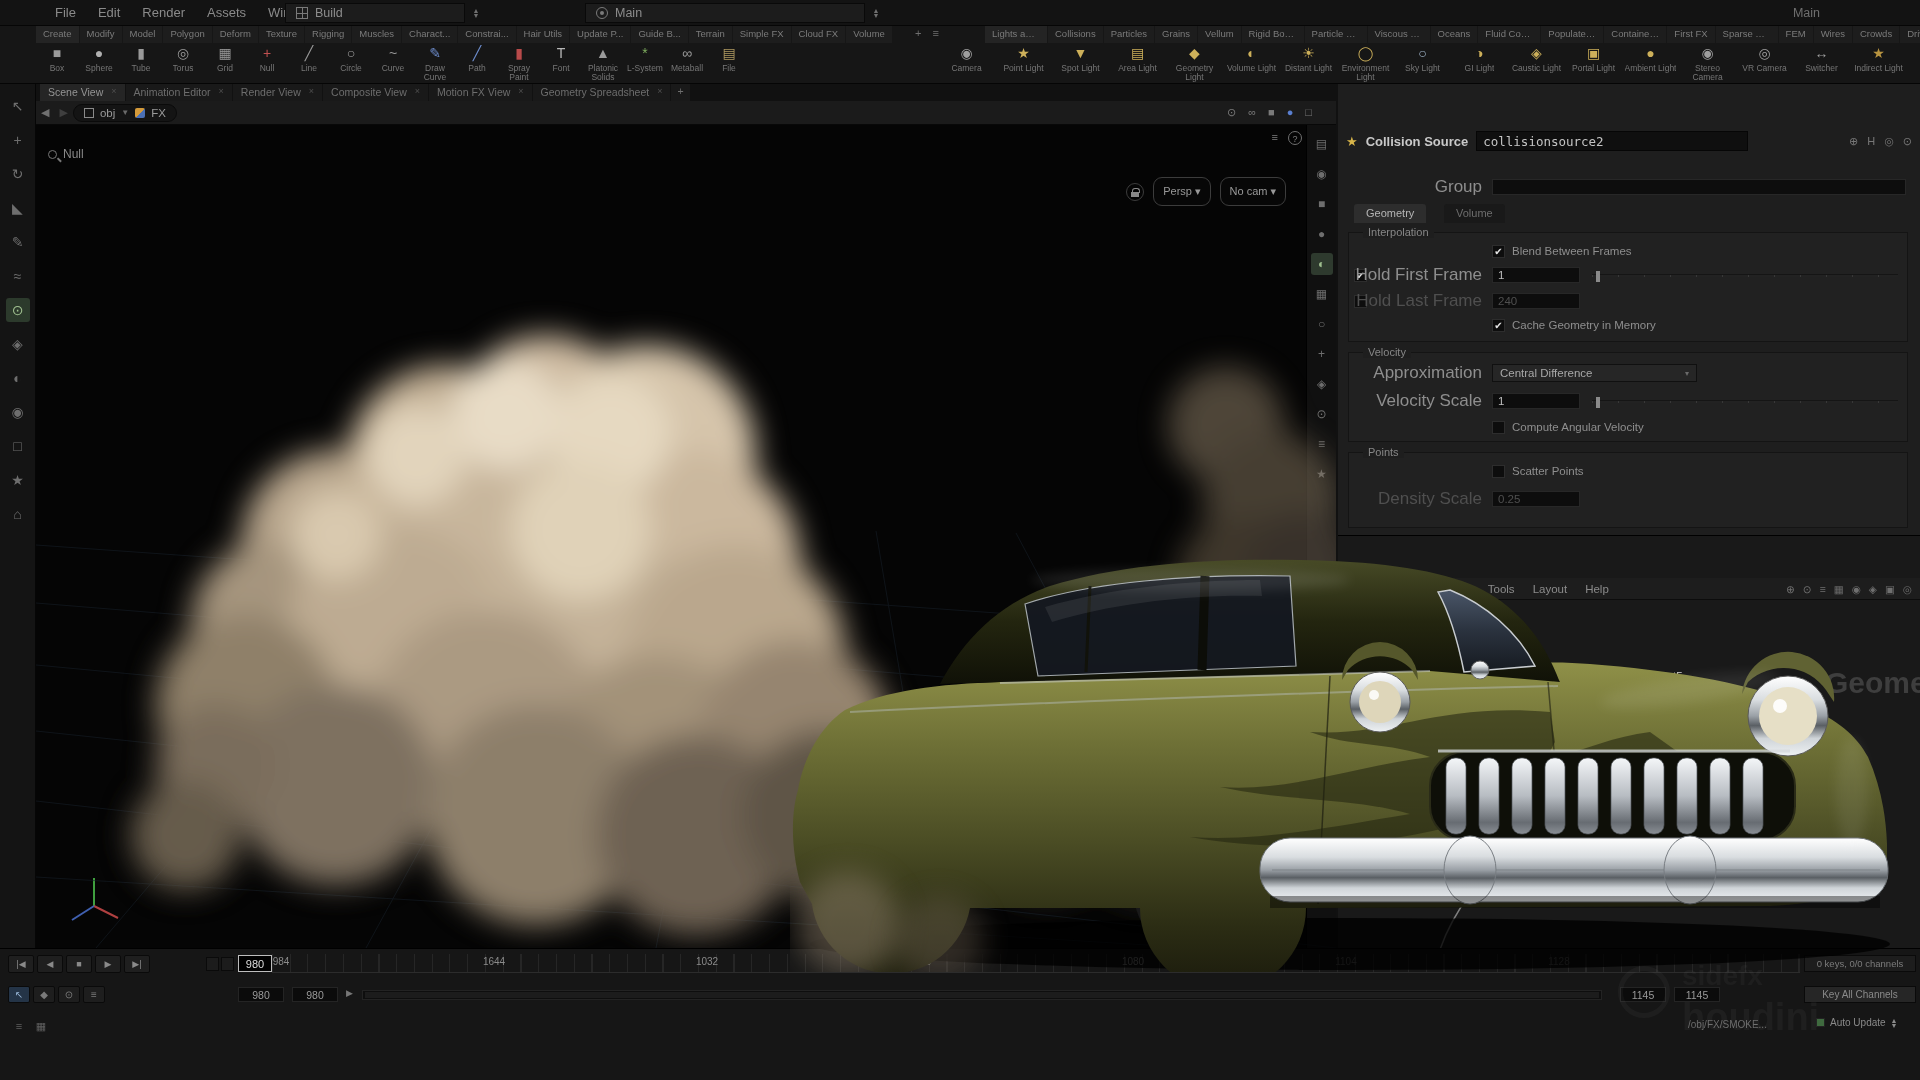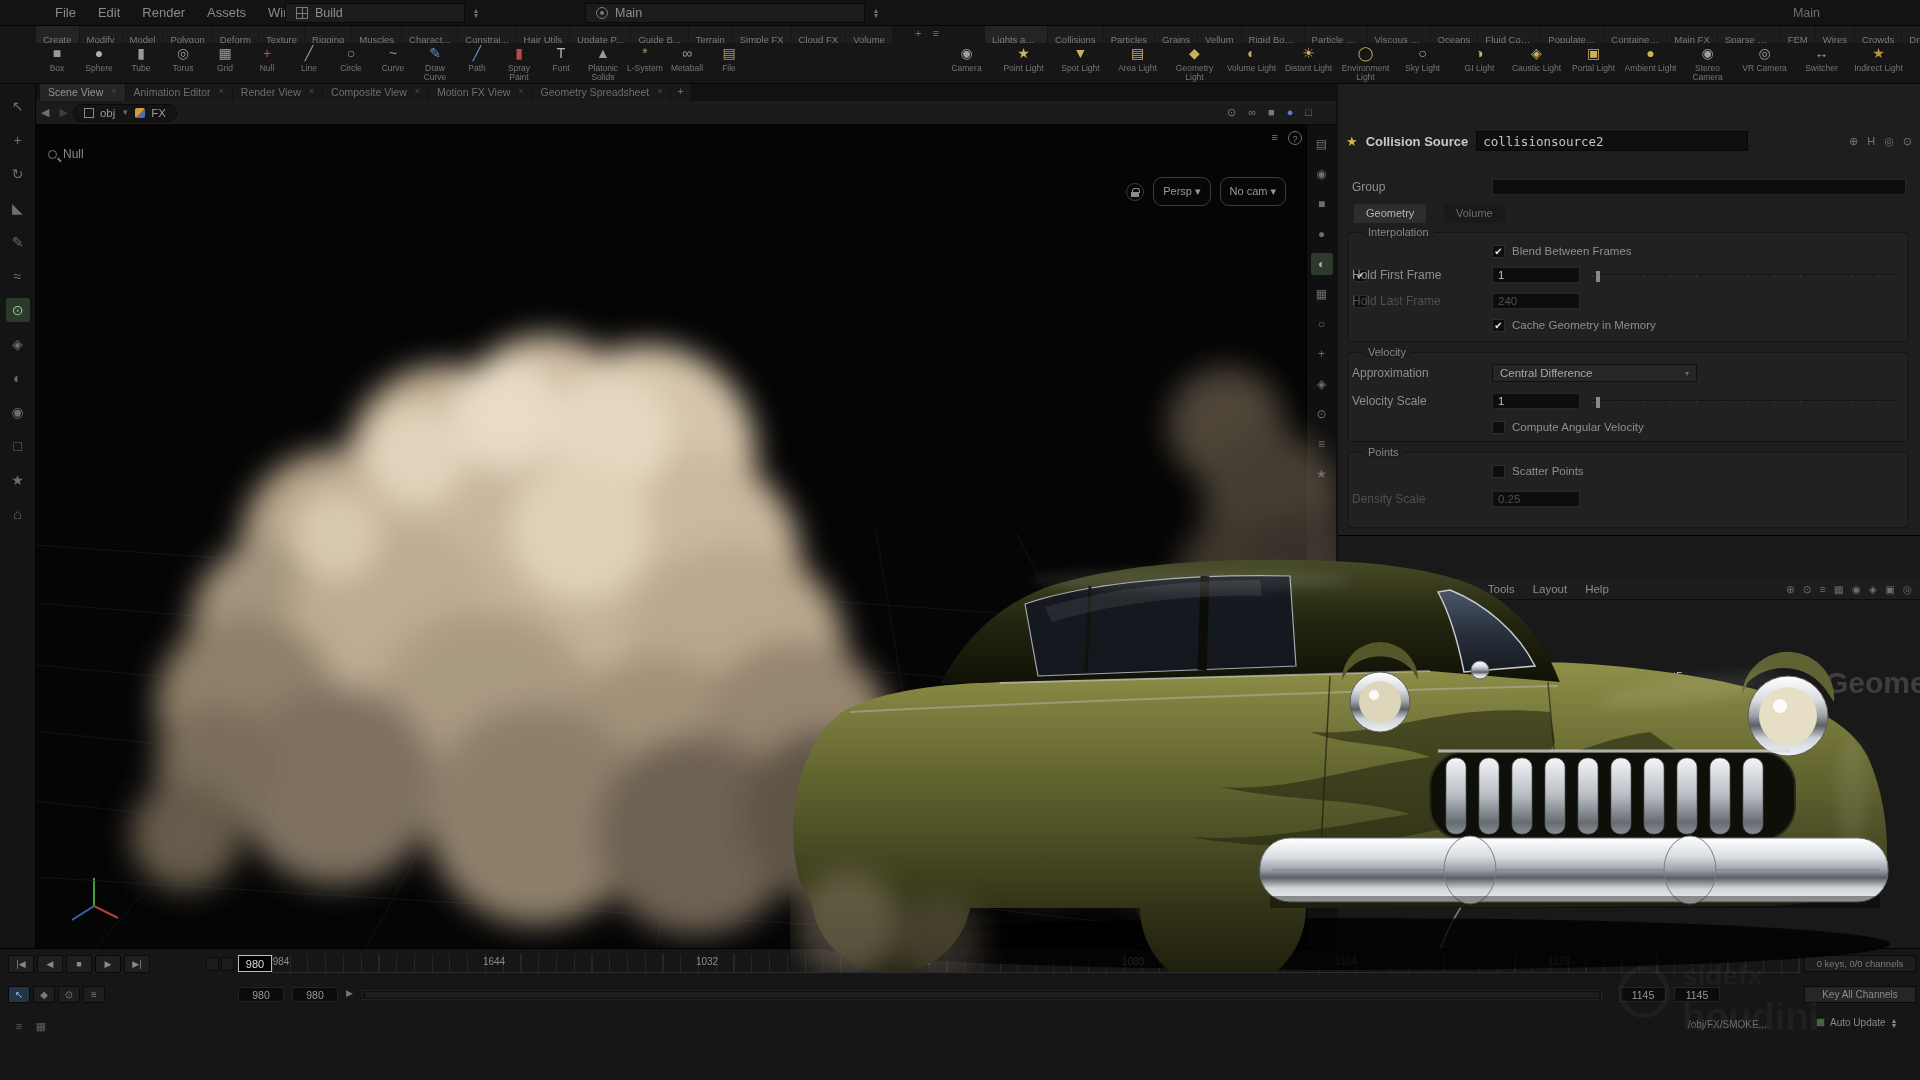--- a/index.html
+++ b/index.html
@@ -32,7 +32,7 @@
   .tabrow { position:absolute; top:0; height:17px; display:flex; gap:1px; }
   #shelf-tabs-left { left:36px; }
   #shelf-tabs-right { left:985px; }
-  .shelf-tab { background:#1d1d1d; color:#7b7b7b; font-size:9.5px; padding:8px 7px 0 7px;
+  .shelf-tab { background:#1d1d1d; color:#7b7b7b; font-size:9.5px; padding:2px 7px 0 7px;
     white-space:nowrap; overflow:hidden; text-overflow:ellipsis; max-width:62px; height:17px; }
   #shelf-tab-plus { position:absolute; left:915px; top:1px; color:#6f6f6f; font-size:11px; letter-spacing:4px; }
   .toolrow { position:absolute; top:18px; height:40px; display:flex; }

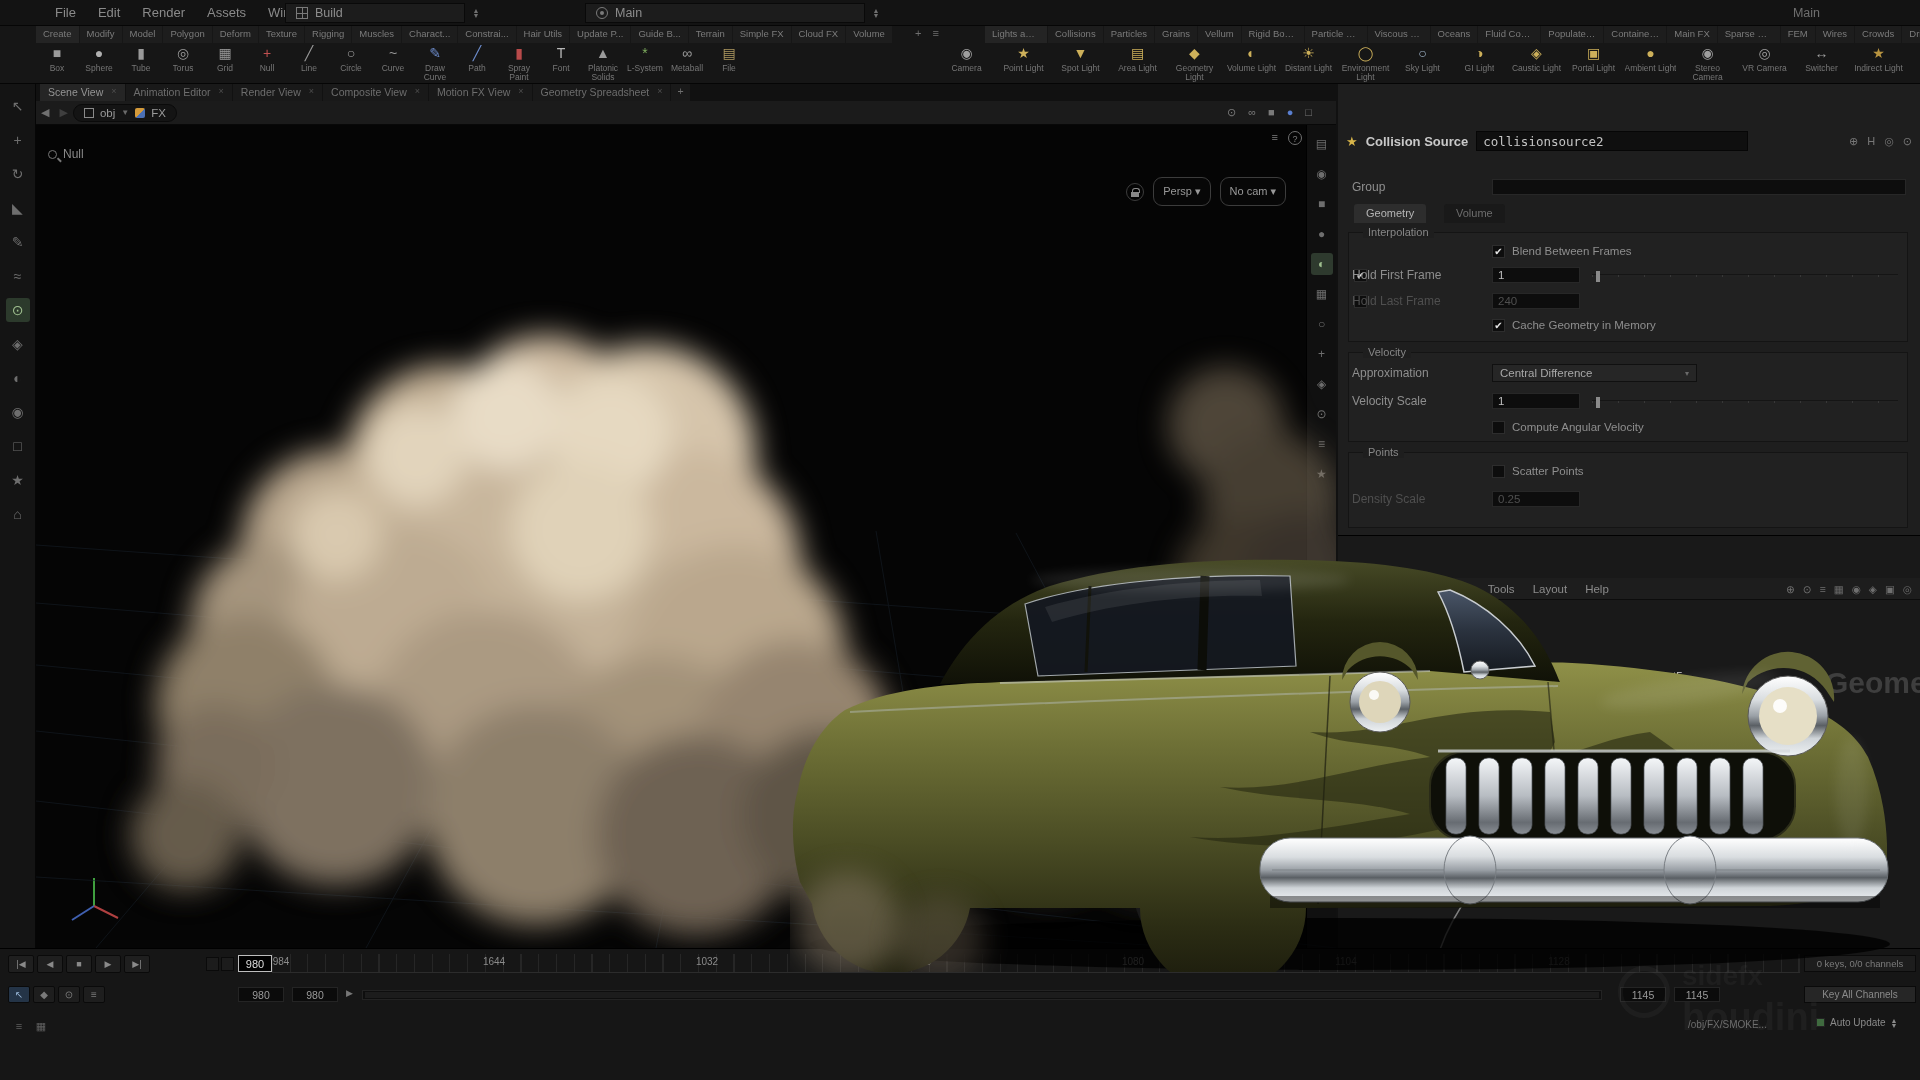--- a/index.html
+++ b/index.html
@@ -243,7 +243,7 @@
         <span class="shelf-tab">Fluid Con...</span>
         <span class="shelf-tab">Populate C...</span>
         <span class="shelf-tab">Container...</span>
-        <span class="shelf-tab">Main FX</span>
+        <span class="shelf-tab">First FX</span>
         <span class="shelf-tab">Sparse Pyr...</span>
         <span class="shelf-tab">FEM</span>
         <span class="shelf-tab">Wires</span>

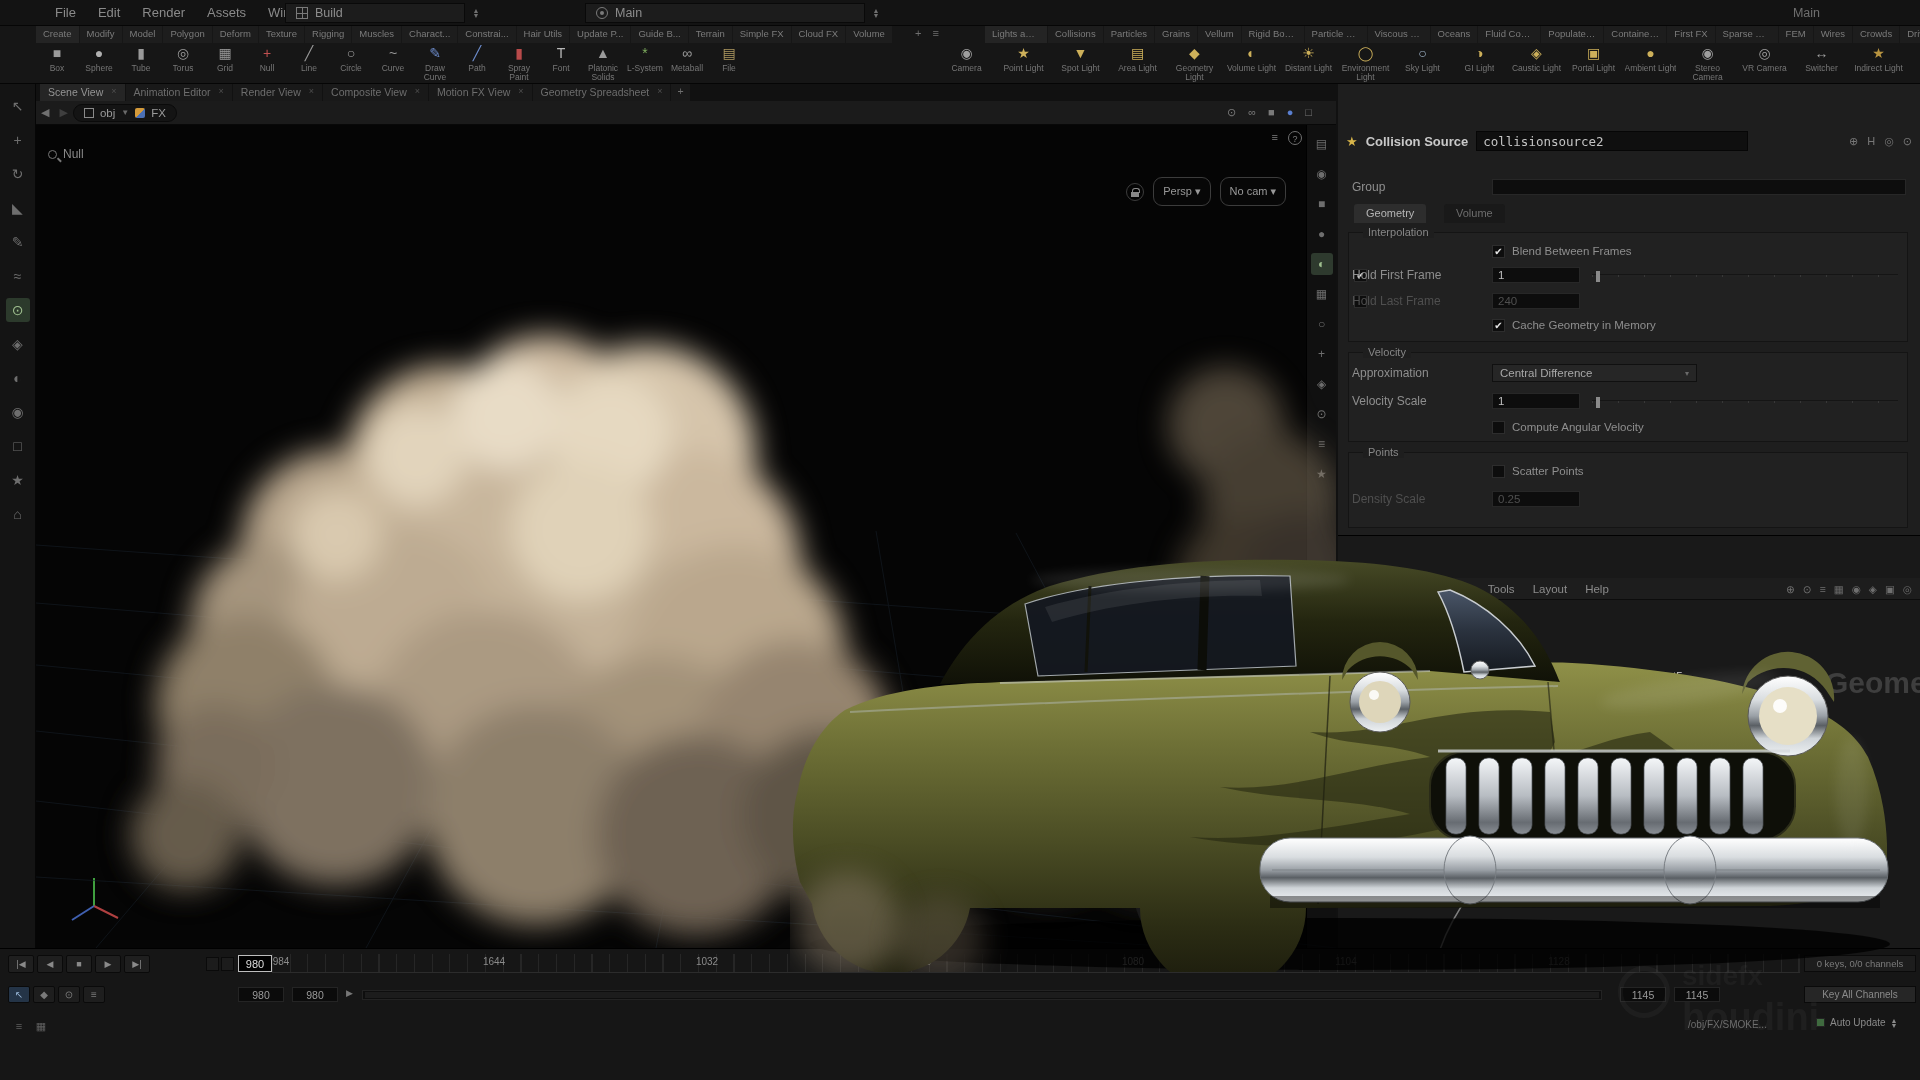--- a/index.html
+++ b/index.html
@@ -107,7 +107,7 @@
     font-family:"DejaVu Sans Mono", monospace; font-size:12.5px; padding:2px 6px; }
   #param-header .hicons { margin-left:auto; display:flex; gap:9px; color:#777; font-size:11px; }
   .prow { position:absolute; height:18px; display:flex; align-items:center; font-size:11.5px; }
-  .plabel { position:absolute; width:130px; text-align:left; color:#8e8e8e; font-size:12px; }
+  .plabel { position:absolute; width:130px; text-align:right; color:#8e8e8e; font-size:17px; }
   .plabel.dim, .pfield.dim { color:#4f4f4f; }
   .chk { width:13px; height:13px; background:#0d0d0d; border:1px solid #2d2d2d; text-align:center;
     line-height:12px; font-size:10px; color:#e5e5e5; }

